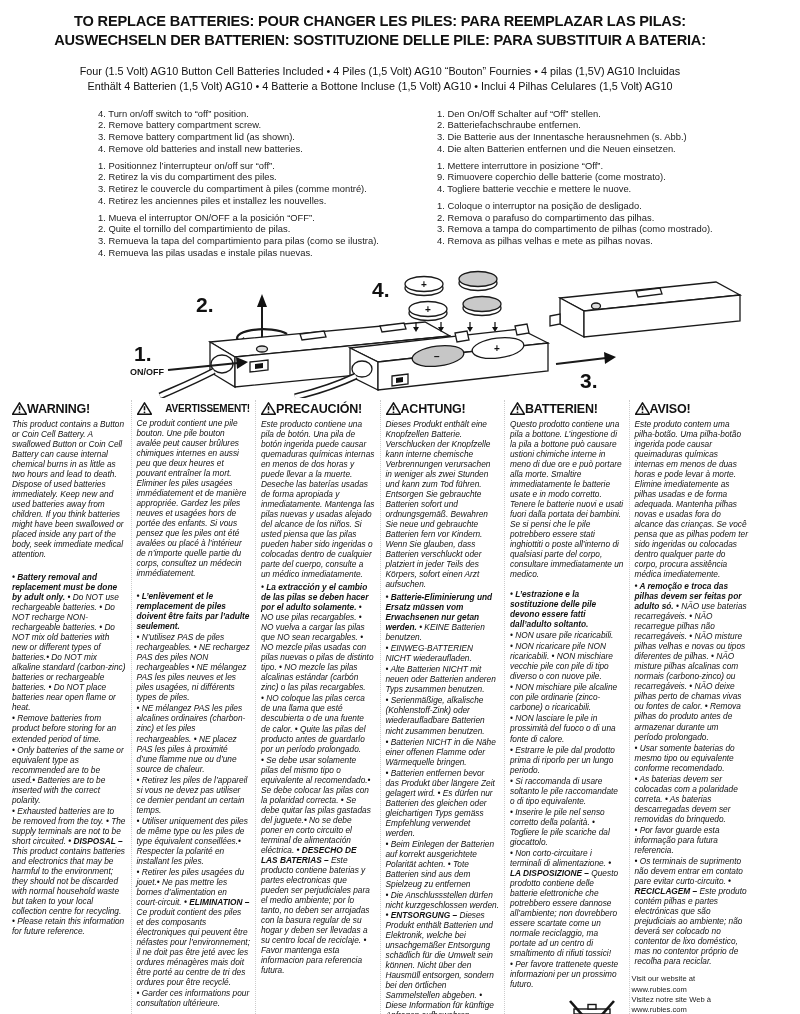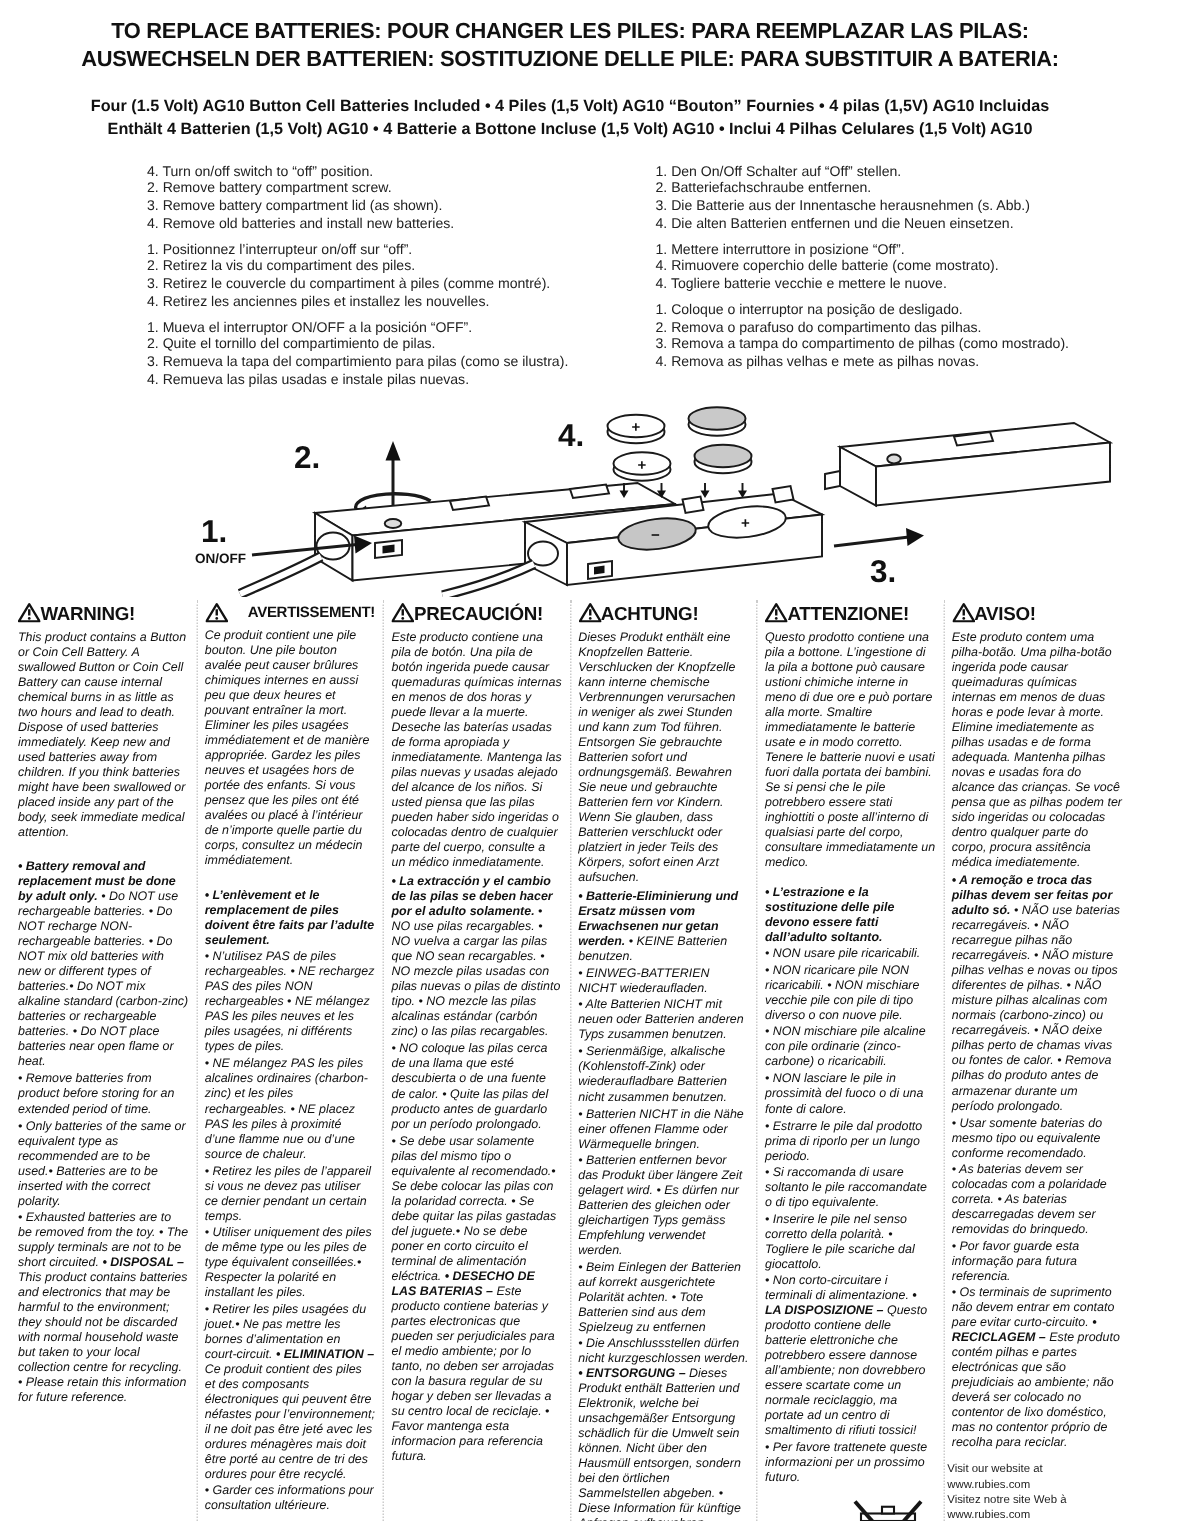--- a/index.html
+++ b/index.html
@@ -10,7 +10,7 @@
   }
   .page{width:760px;height:1014px;overflow:hidden;}
   .title{margin-top:12px;text-align:center;font-weight:700;font-size:14.6px;line-height:1.28;letter-spacing:-0.2px;}
-  .subtitle{margin-top:15px;text-align:center;font-weight:700;font-size:10.8px;line-height:1.4;}
+  .subtitle{margin-top:15px;text-align:center;font-weight:400;font-size:10.8px;line-height:1.4;}
   .instructions{display:flex;margin-top:13px;padding-left:98px;}
   .inst-col-left{width:339px;}
   .inst-col-right{flex:1;}

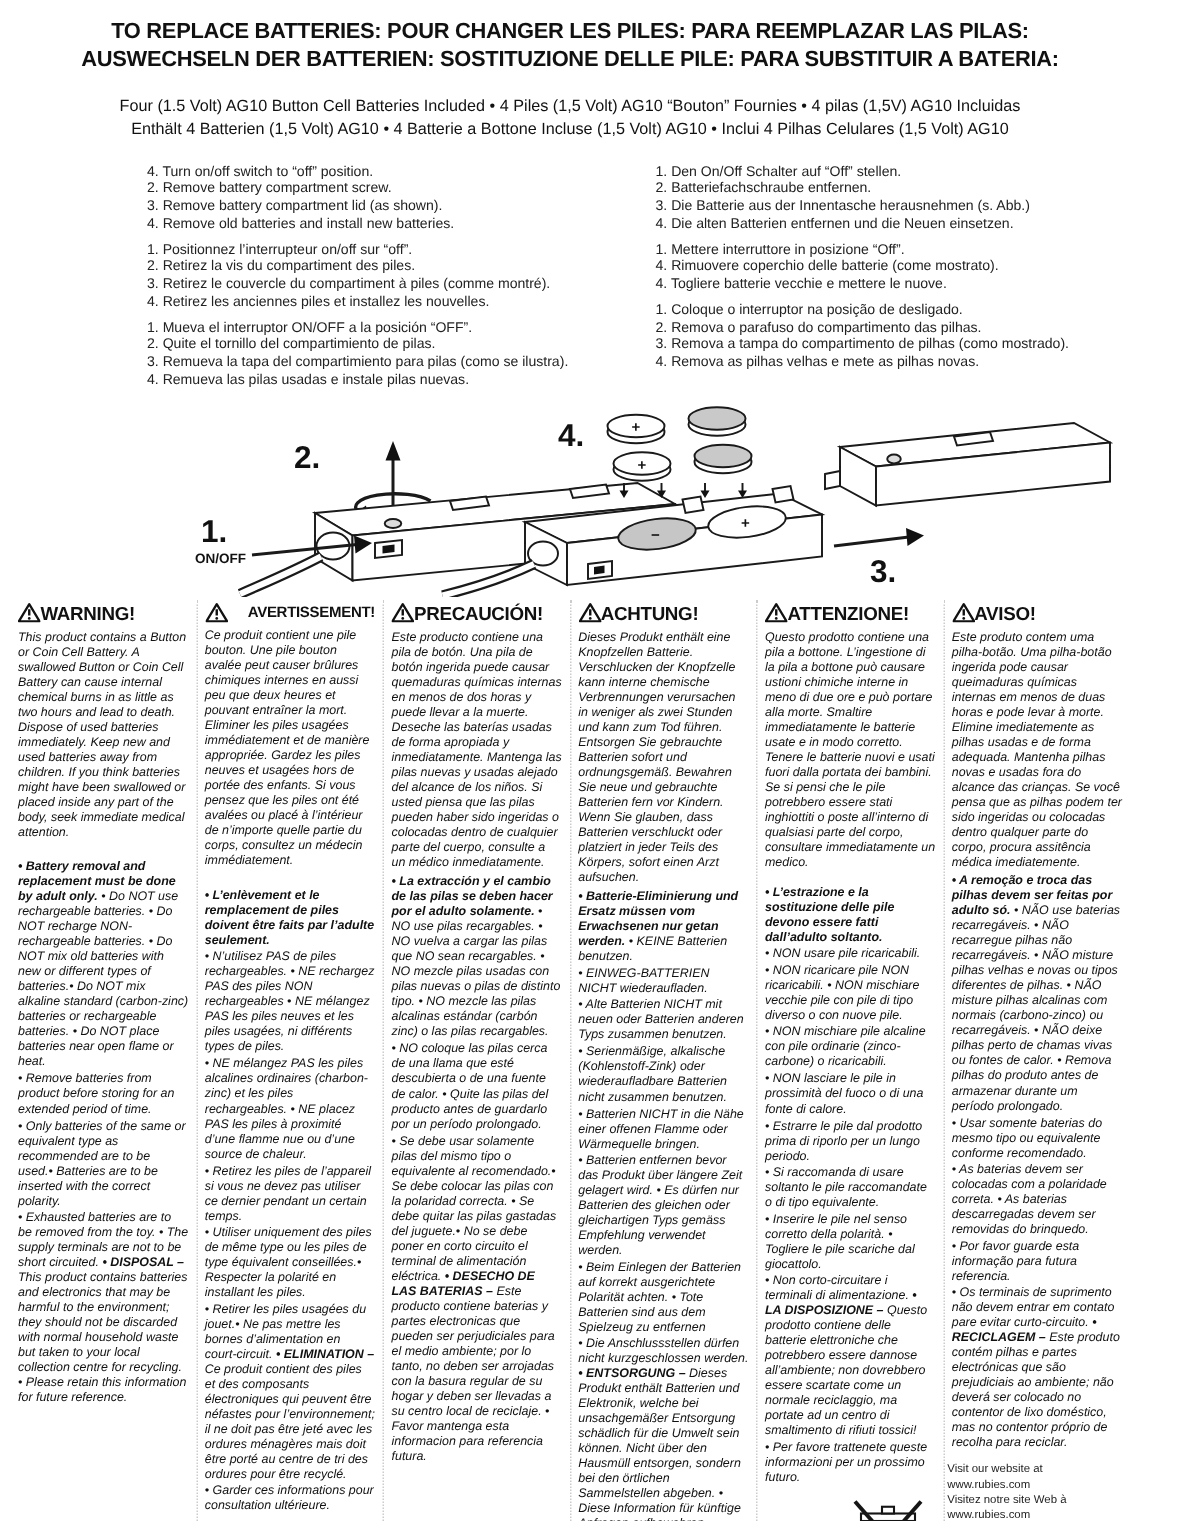--- a/index.html
+++ b/index.html
@@ -78,7 +78,7 @@
         </div>
       <div class="inst-group">
           <div class="step">1. Mettere interruttore in posizione “Off”.</div>
-          <div class="step">4. Rimuovere coperchio delle batterie (come mostrato).</div>
+          <div class="step">9. Rimuovere coperchio delle batterie (come mostrato).</div>
           <div class="step">4. Togliere batterie vecchie e mettere le nuove.</div>
         </div>
       <div class="inst-group">

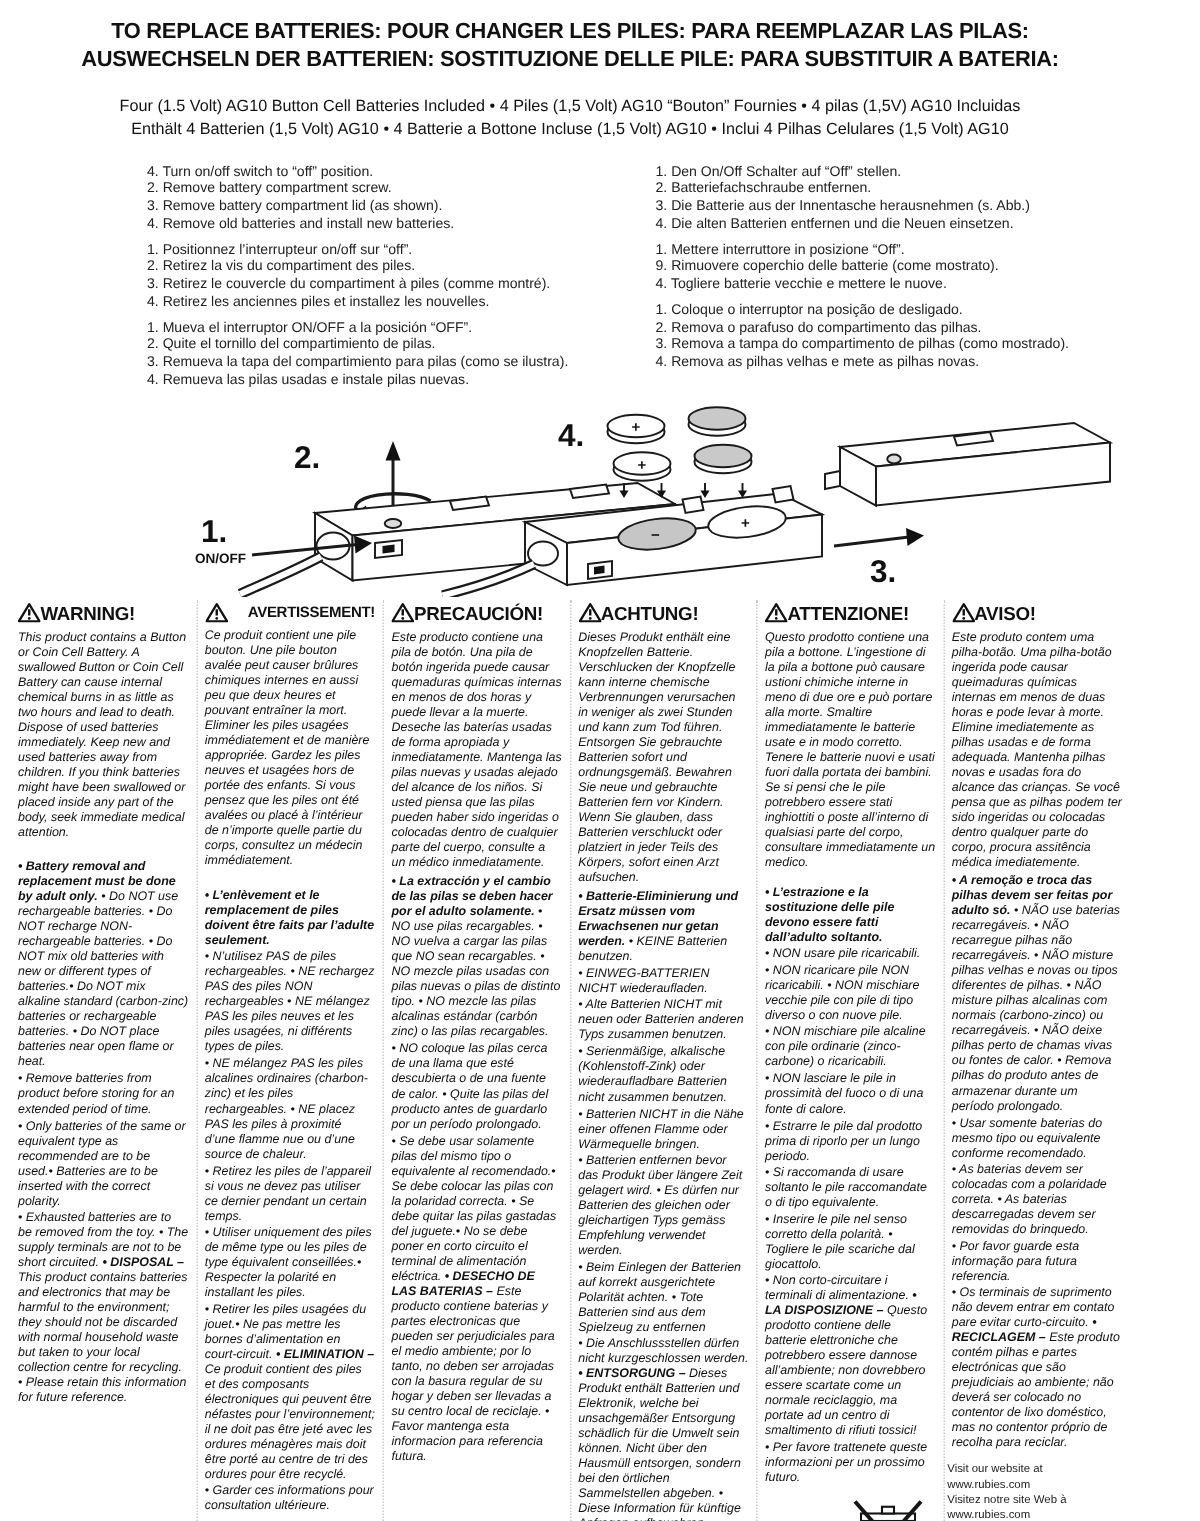--- a/index.html
+++ b/index.html
@@ -256,7 +256,7 @@
             <line x1="7.5" y1="4.2" x2="7.5" y2="8.3" stroke="#111" stroke-width="1.6"></line>
             <circle cx="7.5" cy="10.3" r="0.9" fill="#111"></circle>
           </svg>
-        <span>ATTENZIONE!</span>
+        <span>BATTERIEN!</span>
       </div>
       <div>
           <p class="wpara"><span>Questo prodotto contiene una pila a bottone. L’ingestione di la pila a bottone può causare ustioni chimiche interne in meno di due ore e può portare alla morte. Smaltire immediatamente le batterie usate e in modo corretto. Tenere le batterie nuovi e usati fuori dalla portata dei bambini. Se si pensi che le pile potrebbero essere stati inghiottiti o poste all’interno di qualsiasi parte del corpo, consultare immediatamente un medico.</span></p>

